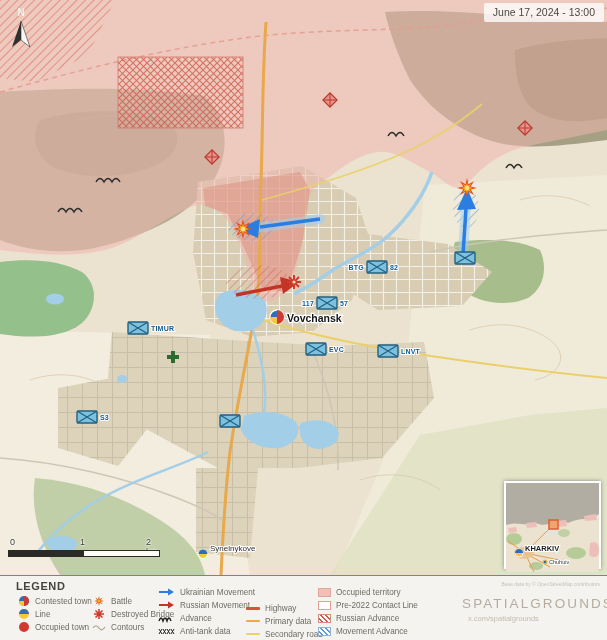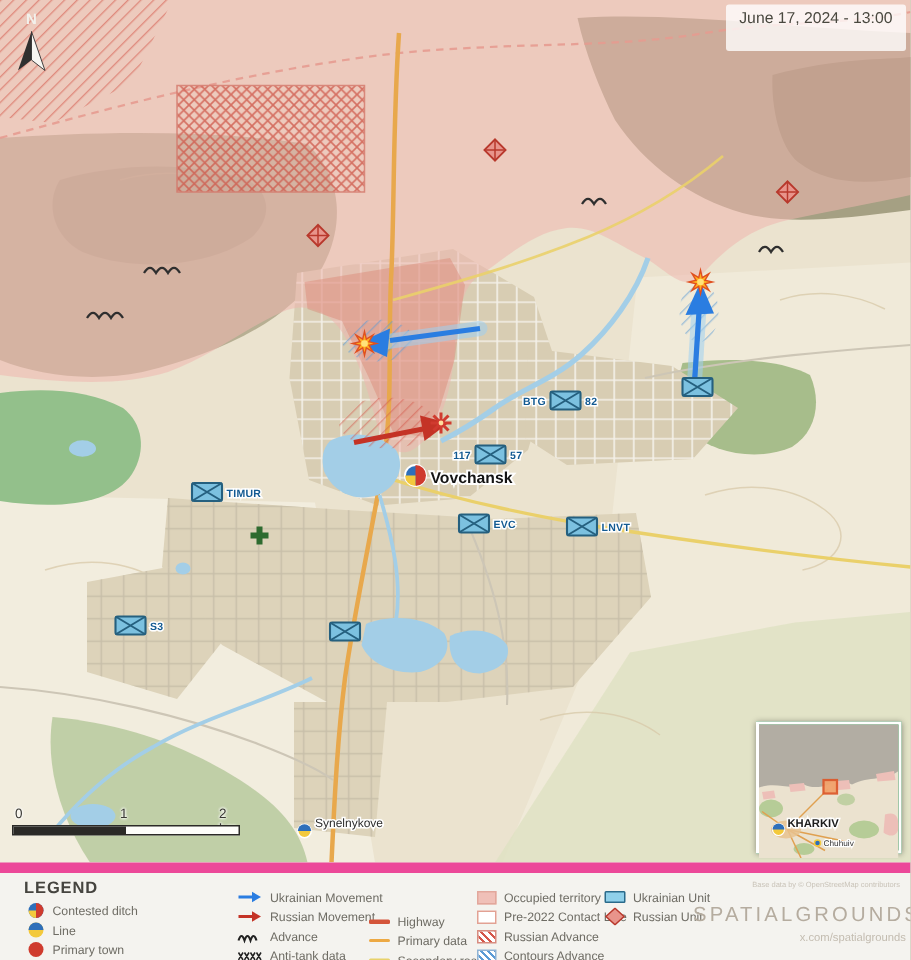--- a/index.html
+++ b/index.html
@@ -13,7 +13,7 @@
   .unit-label { font-size:7px; font-weight:bold; fill:#135a92; paint-order:stroke; stroke:#ffffff; stroke-width:2px; letter-spacing:.2px; }
 
   #date-badge { position:absolute; top:3px; right:3px; background:rgba(255,255,255,.78);
-    padding:3px 9px 16px; border-radius:2px; font-size:10.5px; color:#49483f; }
+    padding:3px 9px 4px; border-radius:2px; font-size:10.5px; color:#49483f; }
 
   #compass { position:absolute; left:8px; top:5px; }
 

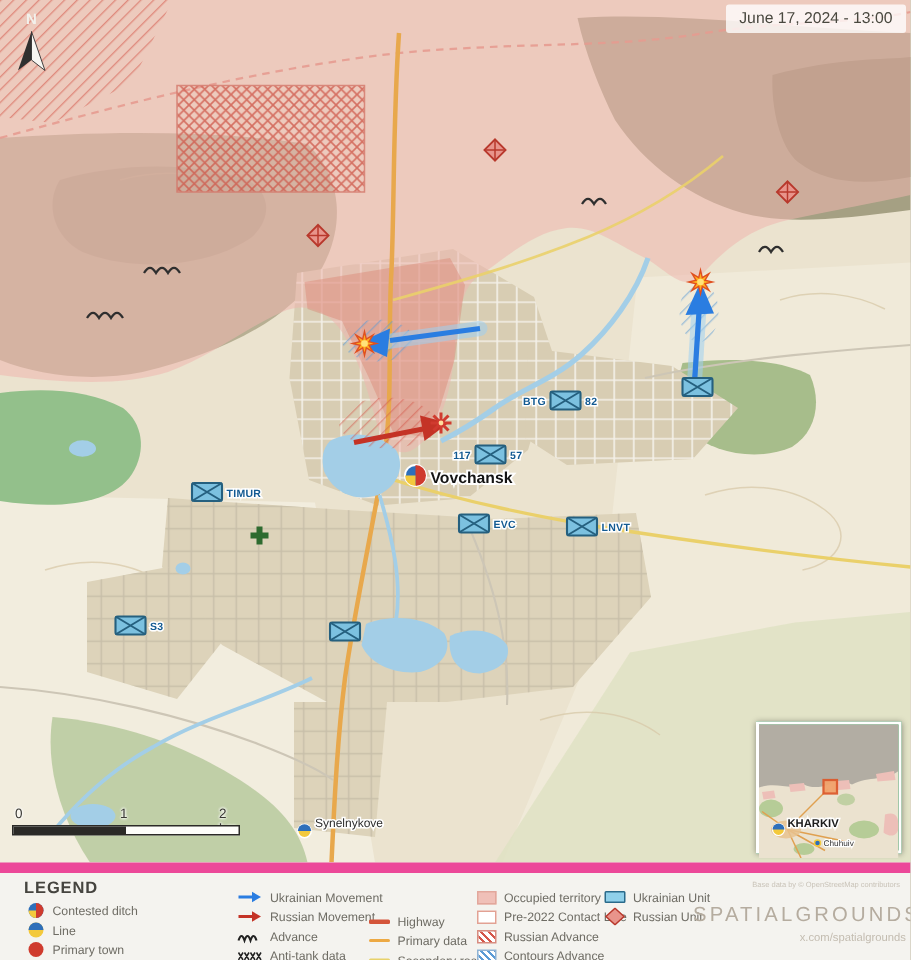--- a/index.html
+++ b/index.html
@@ -26,7 +26,7 @@
     border:2px solid #fff; box-shadow:0 0 4px rgba(0,0,0,.4); background:#15803d; }
 
   #legend { position:absolute; left:0; top:575px; width:607px; height:65px;
-    background:#f4f3ef; border-top:7px solid #ec4899; }
+    background:#f4f3ef; border-top:1px solid #ec4899; }
   #legend-title { position:absolute; left:16px; top:4px; font-size:11px; font-weight:bold;
     color:#45443f; letter-spacing:.6px; }
   .lg-col { position:absolute; display:flex; flex-direction:column; gap:3px; }

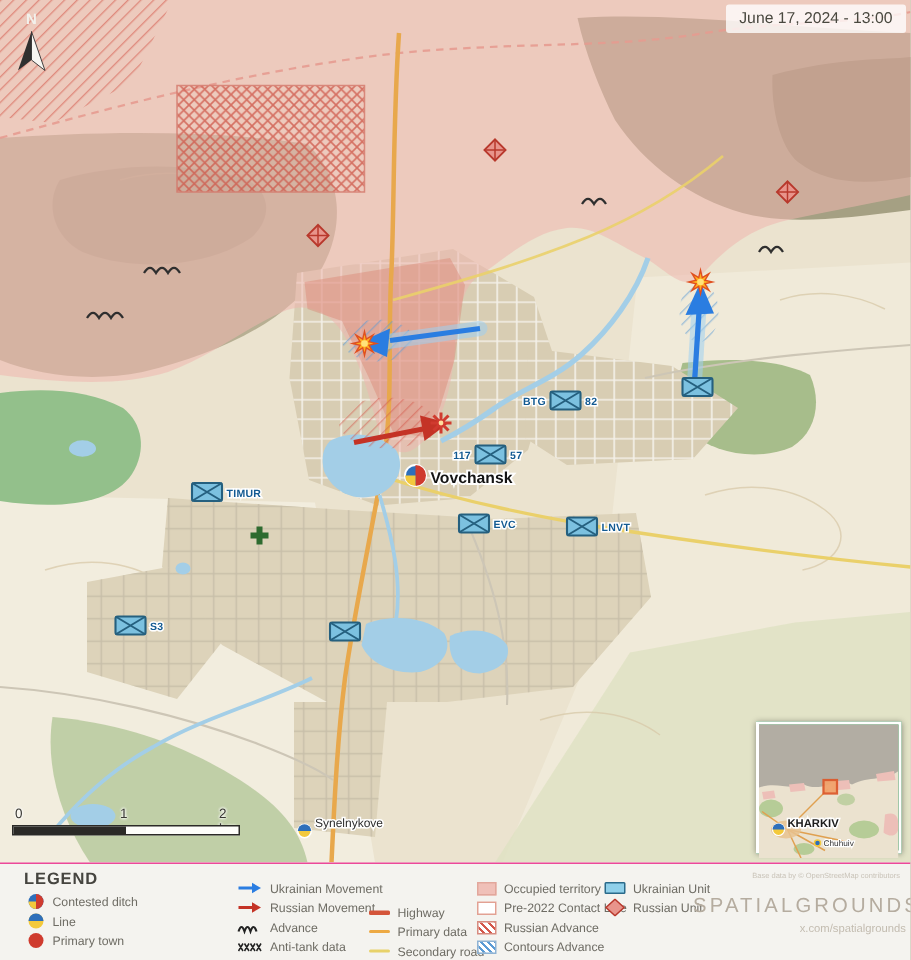--- a/index.html
+++ b/index.html
@@ -431,18 +431,6 @@
       </div>
     </div>
 
-    <div class="lg-col" style="left:403px; top:11px">
-      <div class="lg-row">
-        <span class="swatch sw-unit-ua"></span>
-        <span>Ukrainian Unit</span>
-      </div>
-      <div class="lg-row">
-        <svg width="14" height="12">
-            <polygon points="7,0.5 13,6 7,11.5 1,6" fill="#e8948b" stroke="#b8382c" stroke-width="1"></polygon>
-          </svg>
-        <span>Russian Unit</span>
-      </div>
-    </div>
 
 
     <div id="brand">

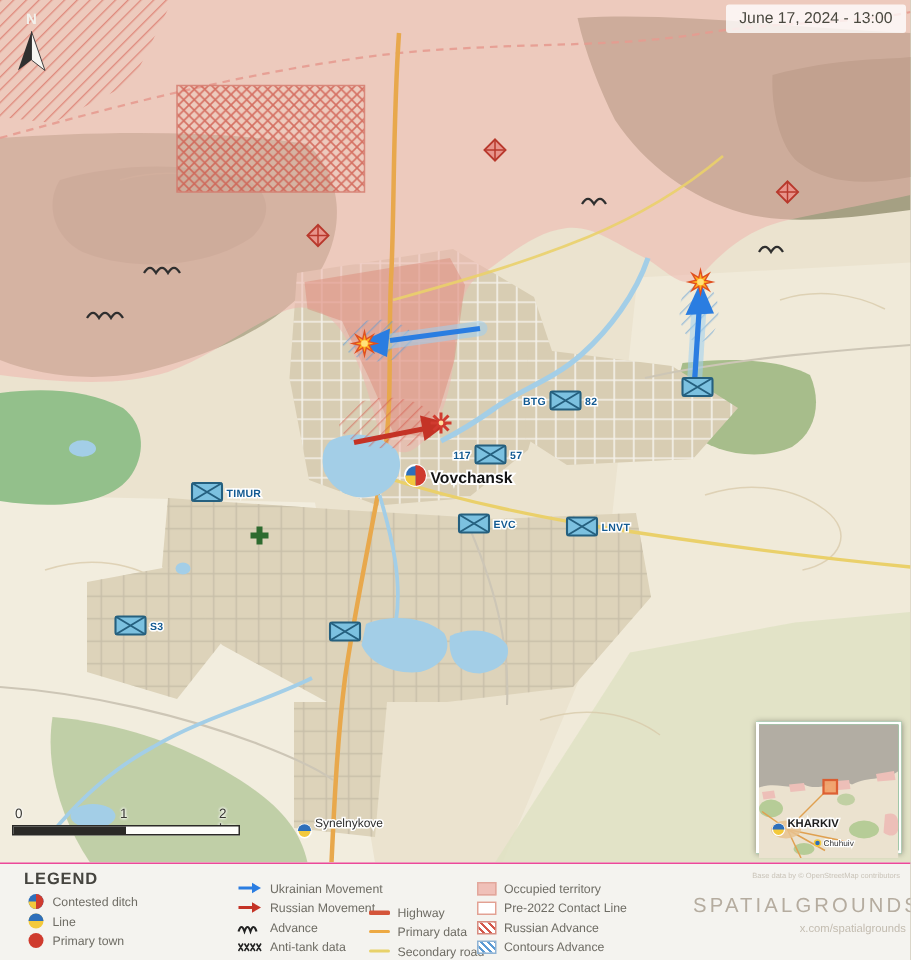--- a/index.html
+++ b/index.html
@@ -344,7 +344,7 @@
               <path d="M0,0 L0,5 A5,5 0 0 1 -5,0 Z" fill="#f3c93c"></path>
             </g>
           </svg>
-        <span>Contested ditch</span>
+        <span>Contested town</span>
       </div>
       <div class="lg-row">
         <svg width="12" height="12">

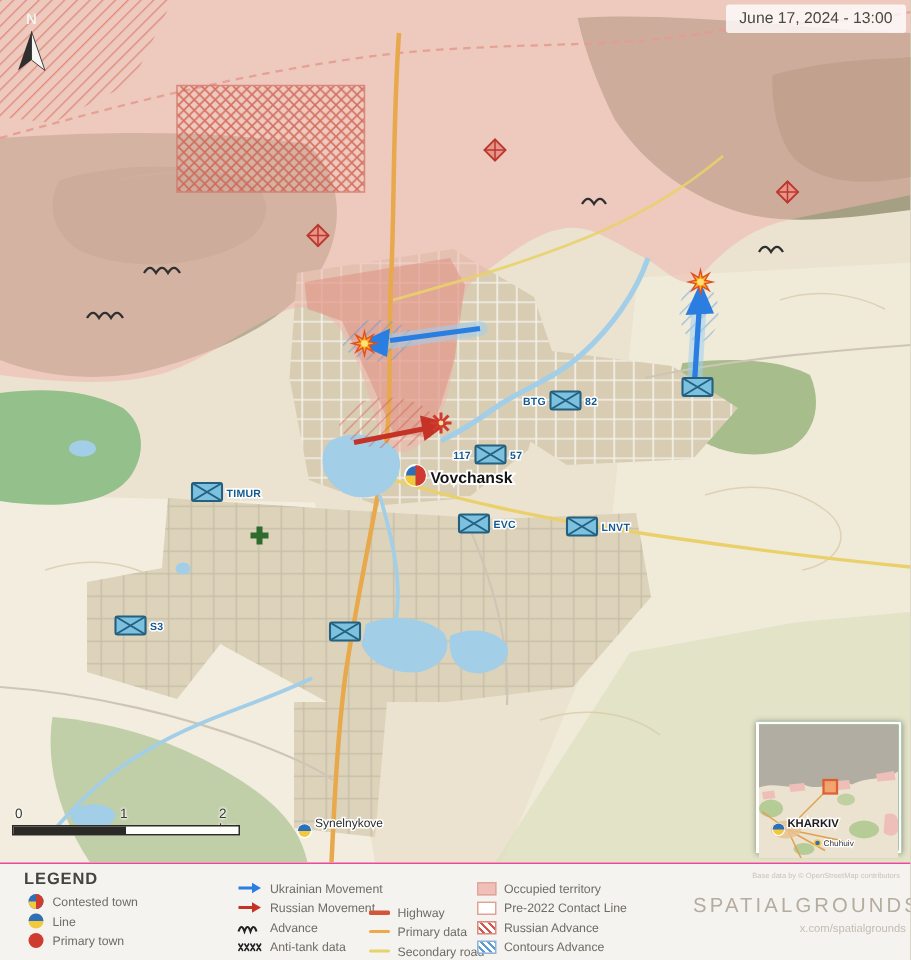--- a/index.html
+++ b/index.html
@@ -363,6 +363,31 @@
       </div>
     </div>
 
+    <div class="lg-col" style="left:92px; top:20px">
+      <div class="lg-row">
+        <svg width="14" height="12">
+            <g transform="translate(7,6)">
+              <polygon points="5,0 1.85,0.77 3.54,3.54 0.77,1.85 0,5 -0.77,1.85 -3.54,3.54 -1.85,0.77 -5,0 -1.85,-0.77 -3.54,-3.54 -0.77,-1.85 0,-5 0.77,-1.85 3.54,-3.54 1.85,-0.77" fill="#e04f1f"></polygon>
+              <polygon transform="scale(.55)" points="5,0 1.85,0.77 3.54,3.54 0.77,1.85 0,5 -0.77,1.85 -3.54,3.54 -1.85,0.77 -5,0 -1.85,-0.77 -3.54,-3.54 -0.77,-1.85 0,-5 0.77,-1.85 3.54,-3.54 1.85,-0.77" fill="#ffb020"></polygon>
+            </g>
+          </svg>
+        <span>Battle</span>
+      </div>
+      <div class="lg-row">
+        <svg width="14" height="12">
+            <g transform="translate(7,6)" stroke="#d03b2f" stroke-width="1.6">
+              <path d="M0,-5 V5 M-5,0 H5 M-3.5,-3.5 L3.5,3.5 M-3.5,3.5 L3.5,-3.5"></path>
+            </g>
+          </svg>
+        <span>Destroyed Bridge</span>
+      </div>
+      <div class="lg-row">
+        <svg width="14" height="12">
+            <path d="M1,7 C3,4 5,4 7,7 C9,10 11,9 13,6" stroke="#a89f8d" stroke-width="1.2" fill="none"></path>
+          </svg>
+        <span>Contours</span>
+      </div>
+    </div>
 
     <div class="lg-col" style="left:158px; top:11px">
       <div class="lg-row">

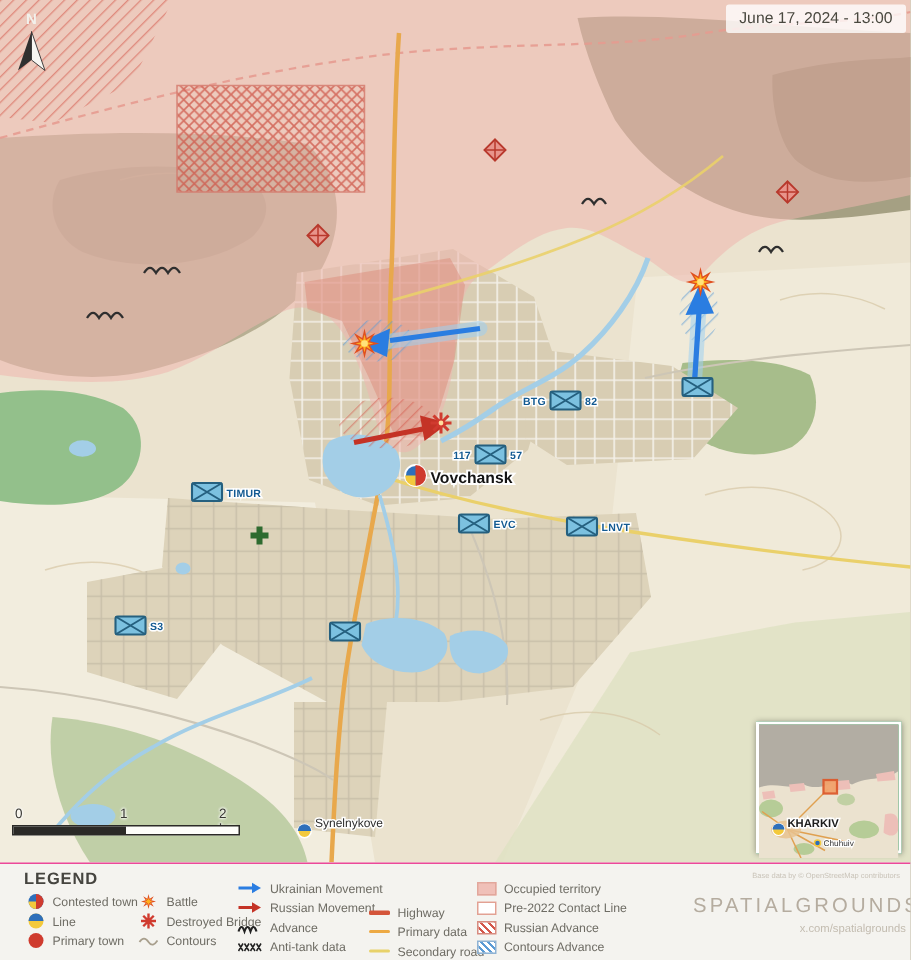--- a/index.html
+++ b/index.html
@@ -53,7 +53,7 @@
   #attr { position:absolute; right:4px; top:5px; font-size:5px; color:#c9c3b8; }
   #brand-row { position:absolute; left:0; top:18px; width:136px; display:flex; align-items:center; justify-content:center; gap:4px; }
   #brand-name { font-size:13.5px; letter-spacing:2.1px; color:#b5ac9f; }
-  #handle { position:absolute; left:0; top:38px; width:136px; text-align:right; font-size:7.5px; color:#c3bcb0; }
+  #handle { position:absolute; left:0; top:38px; width:136px; text-align:left; font-size:7.5px; color:#c3bcb0; }
 </style>
 </head>
 <body>

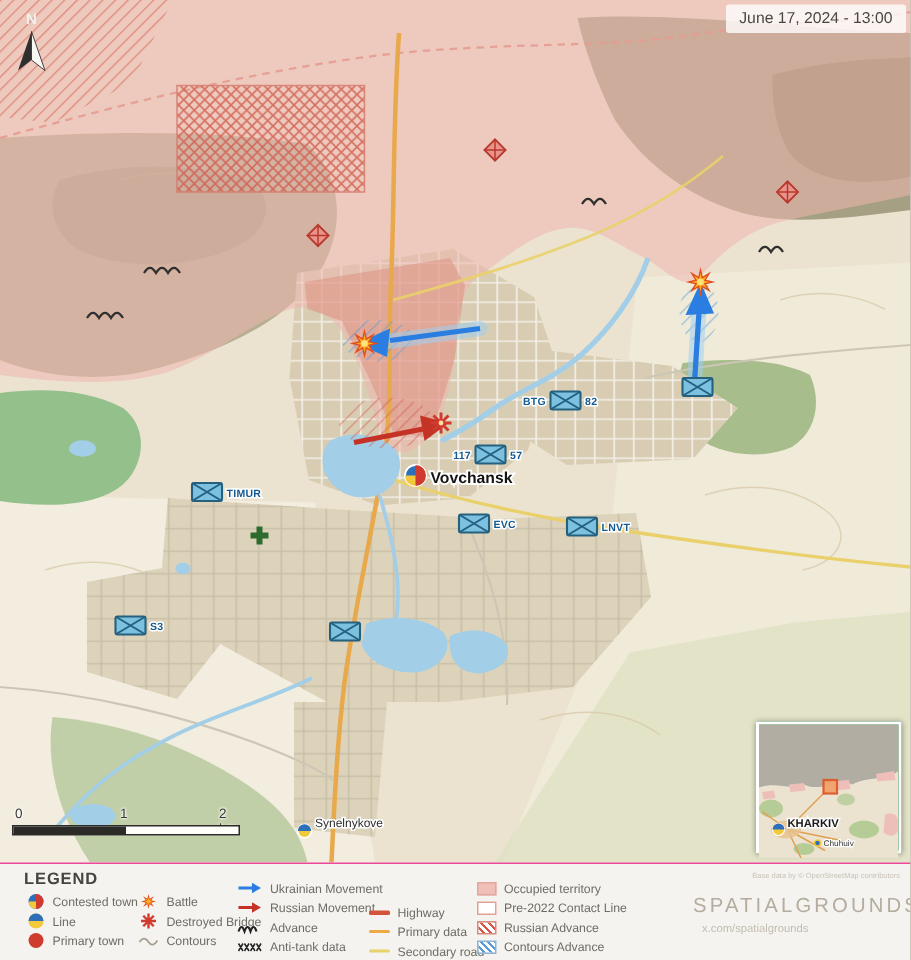--- a/index.html
+++ b/index.html
@@ -359,7 +359,7 @@
         <svg width="12" height="12">
             <circle cx="6" cy="6" r="5" fill="#cf3b2e"></circle>
           </svg>
-        <span>Primary town</span>
+        <span>Occupied town</span>
       </div>
     </div>
 

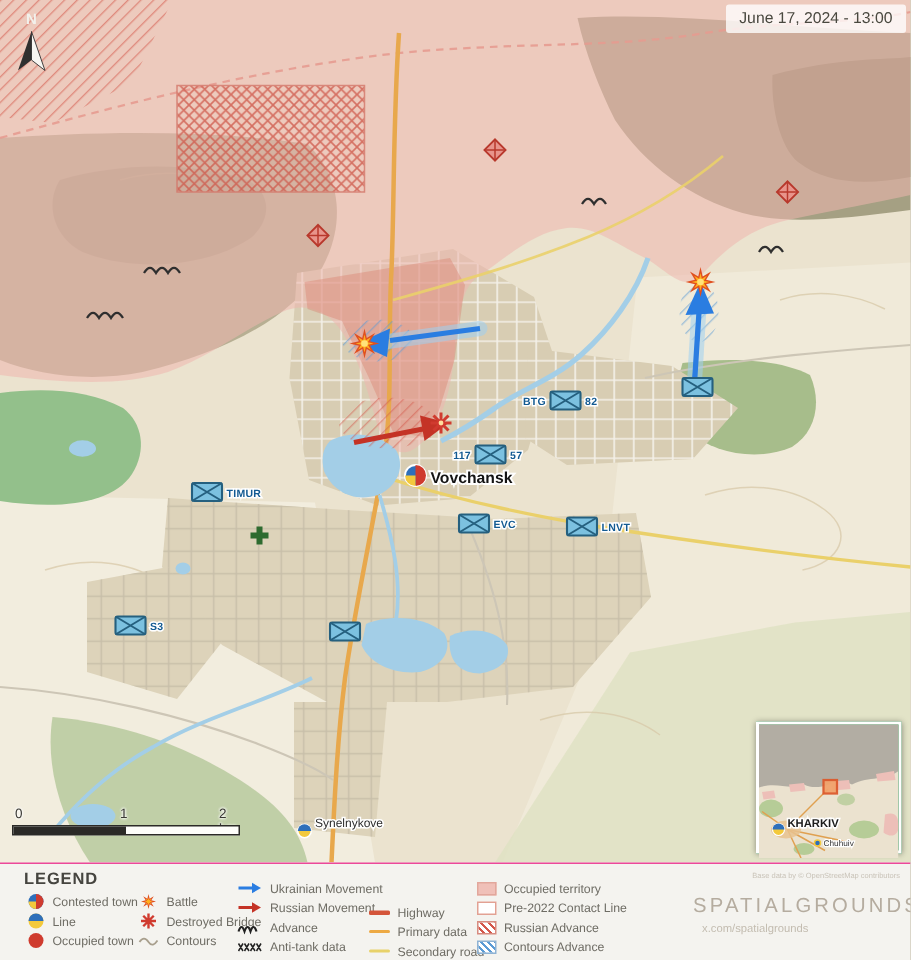--- a/index.html
+++ b/index.html
@@ -452,7 +452,7 @@
       </div>
       <div class="lg-row">
         <span class="swatch sw-ukradv"></span>
-        <span>Contours Advance</span>
+        <span>Movement Advance</span>
       </div>
     </div>
 

